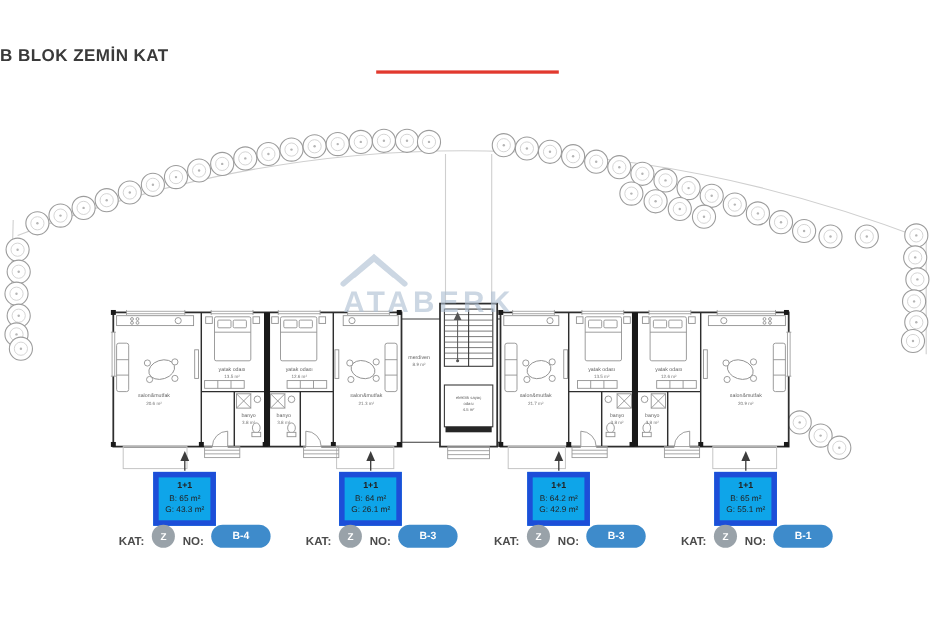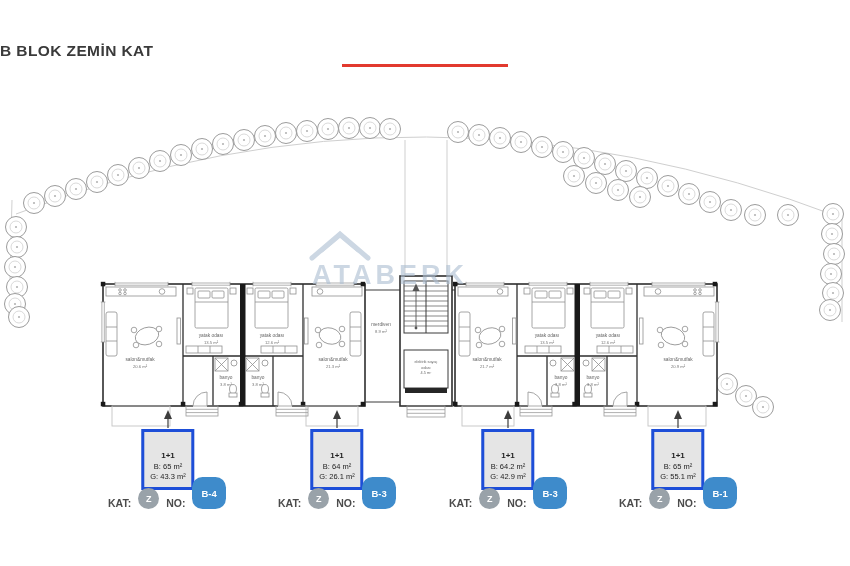--- a/index.html
+++ b/index.html
@@ -29,7 +29,7 @@
   .arrowline{stroke:#3d3d3d;stroke-width:1.2}
   .arrowhead{fill:#3d3d3d}
   
-  .info-box{position:absolute;top:429px;transform:translateX(-50%);background:#e5e5e5;border:3px solid #1d4ed8;padding:18px 6px 4px;text-align:center;color:#222;line-height:1.45;font-size:7.5px;min-width:52px}
+  .info-box{position:absolute;top:429px;transform:translateX(-50%);background:#0ea5e9;border:5px solid #1d4ed8;padding:2px 6px 4px;text-align:center;color:#222;line-height:1.45;font-size:7.5px;min-width:52px}
   .info-box .t{font-weight:bold;font-size:8px}
   
   .badge-group{position:absolute;top:477px;display:flex;align-items:flex-end;gap:7px}

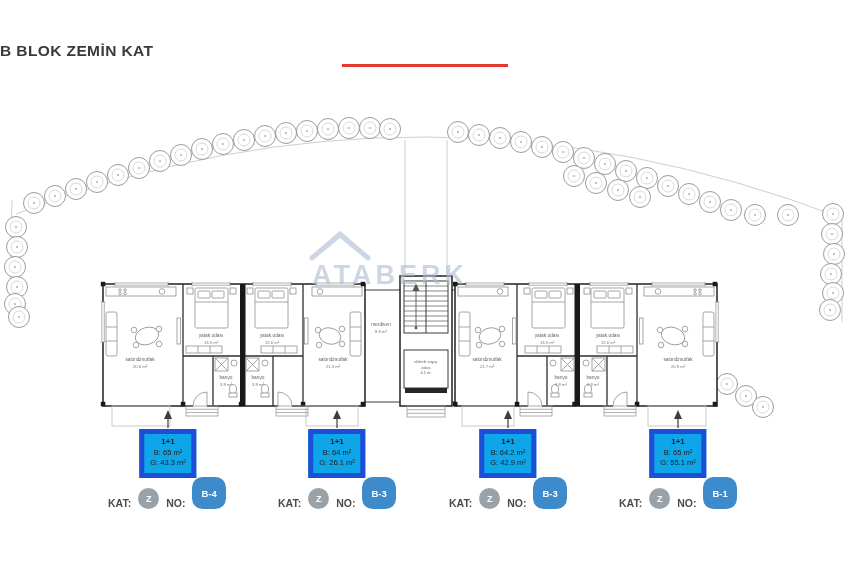--- a/index.html
+++ b/index.html
@@ -35,7 +35,7 @@
   .badge-group{position:absolute;top:477px;display:flex;align-items:flex-end;gap:7px}
   .lbl{font-size:10.5px;font-weight:bold;color:#4b4b4b}
   .badge-circle{width:21px;height:21px;border-radius:50%;background:#99a2a9;color:#fff;display:flex;align-items:center;justify-content:center;font-size:9px;font-weight:bold}
-  .badge-pill{height:32px;border-radius:10.5px;background:#3e8bcb;color:#fff;display:flex;align-items:center;justify-content:center;font-size:9.5px;font-weight:bold;padding:0 9px}
+  .badge-pill{height:21px;border-radius:10.5px;background:#3e8bcb;color:#fff;display:flex;align-items:center;justify-content:center;font-size:9.5px;font-weight:bold;padding:0 19px}
 </style>
 </head>
 <body>

